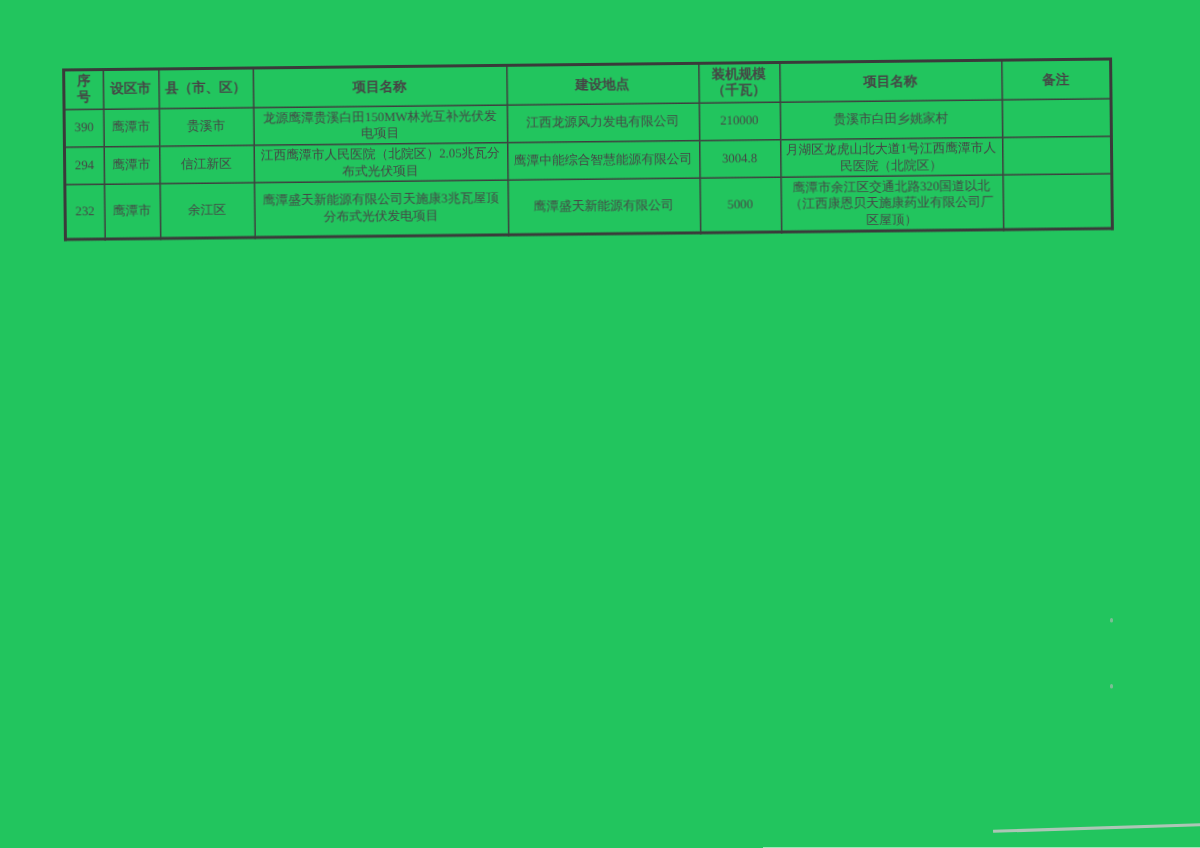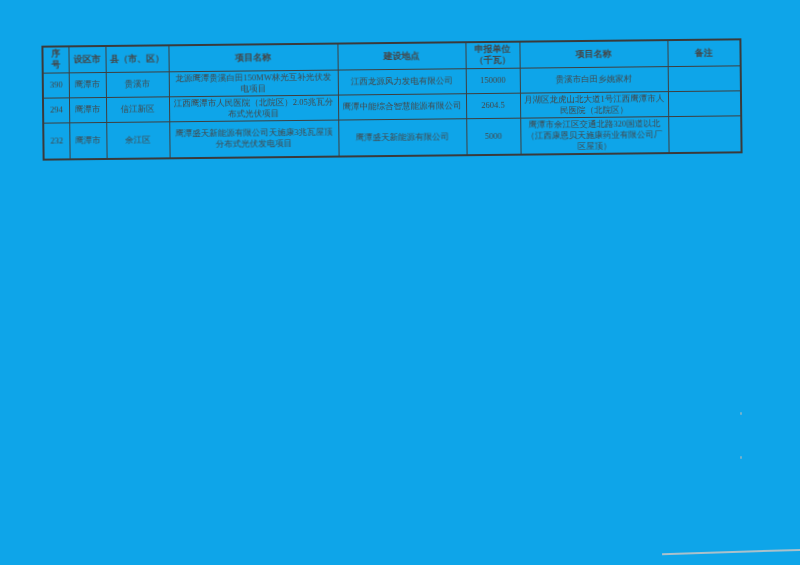--- a/index.html
+++ b/index.html
@@ -15,7 +15,7 @@
     position: relative;
     width: 800px;
     height: 565px;
-    background: #0ea5e9;
+    background: #22c55e;
   }
   
   .scan-table-wrap {

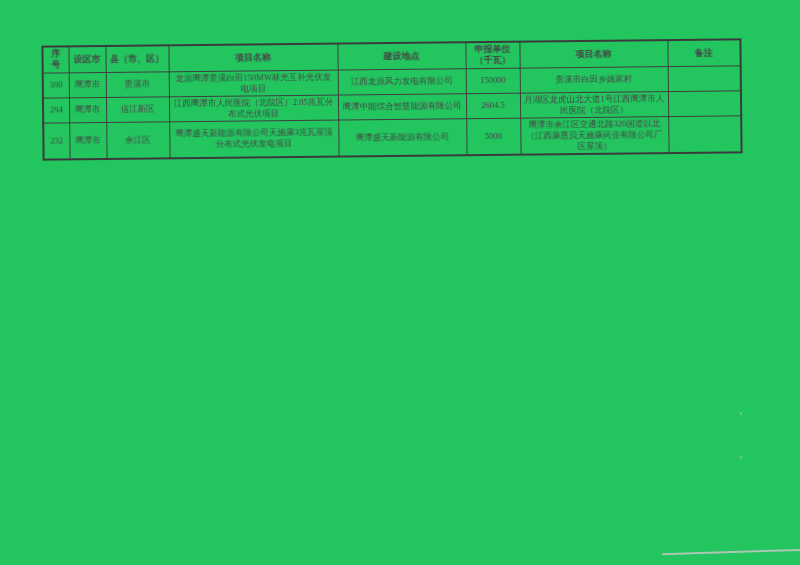--- a/index.html
+++ b/index.html
@@ -105,7 +105,7 @@
           <th><span>县（市、区）</span></th>
           <th><span>项目名称</span></th>
           <th><span>建设地点</span></th>
-          <th><span>申报单位（千瓦）</span></th>
+          <th><span>装机规模（千瓦）</span></th>
           <th><span>项目名称</span></th>
           <th><span>备注</span></th>
         </tr>

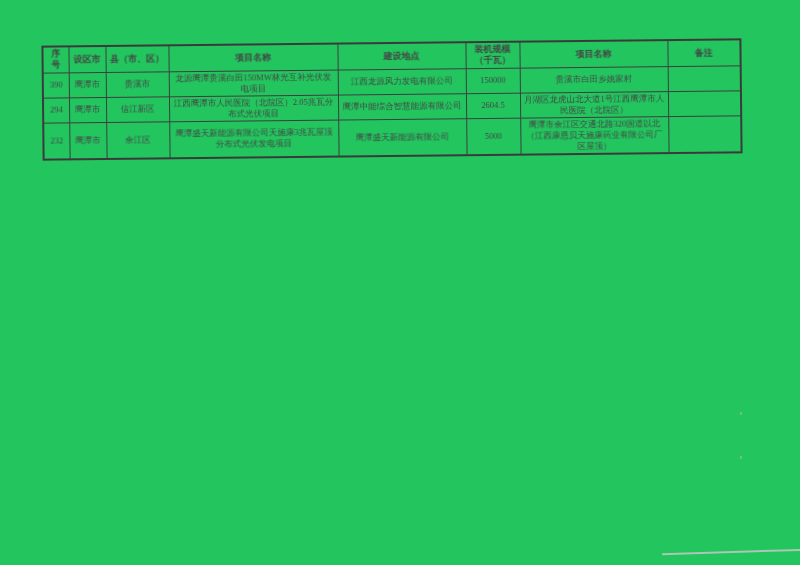--- a/index.html
+++ b/index.html
@@ -117,7 +117,7 @@
           <td>贵溪市</td>
           <td>龙源鹰潭贵溪白田150MW林光互补光伏发电项目</td>
           <td>江西龙源风力发电有限公司</td>
-          <td>150000</td>
+          <td>210000</td>
           <td>贵溪市白田乡姚家村</td>
           <td></td>
         </tr>

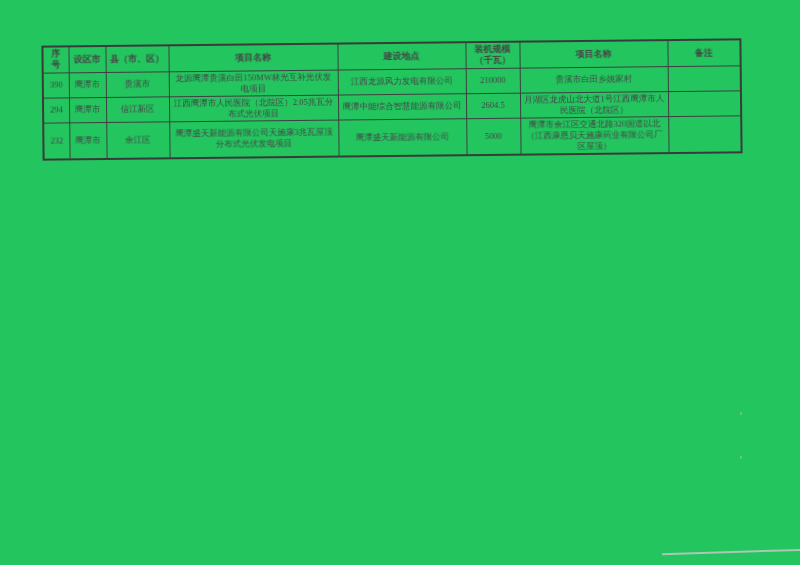--- a/index.html
+++ b/index.html
@@ -127,7 +127,7 @@
           <td>信江新区</td>
           <td>江西鹰潭市人民医院（北院区）2.05兆瓦分布式光伏项目</td>
           <td>鹰潭中能综合智慧能源有限公司</td>
-          <td>2604.5</td>
+          <td>3004.8</td>
           <td>月湖区龙虎山北大道1号江西鹰潭市人民医院（北院区）</td>
           <td></td>
         </tr>

